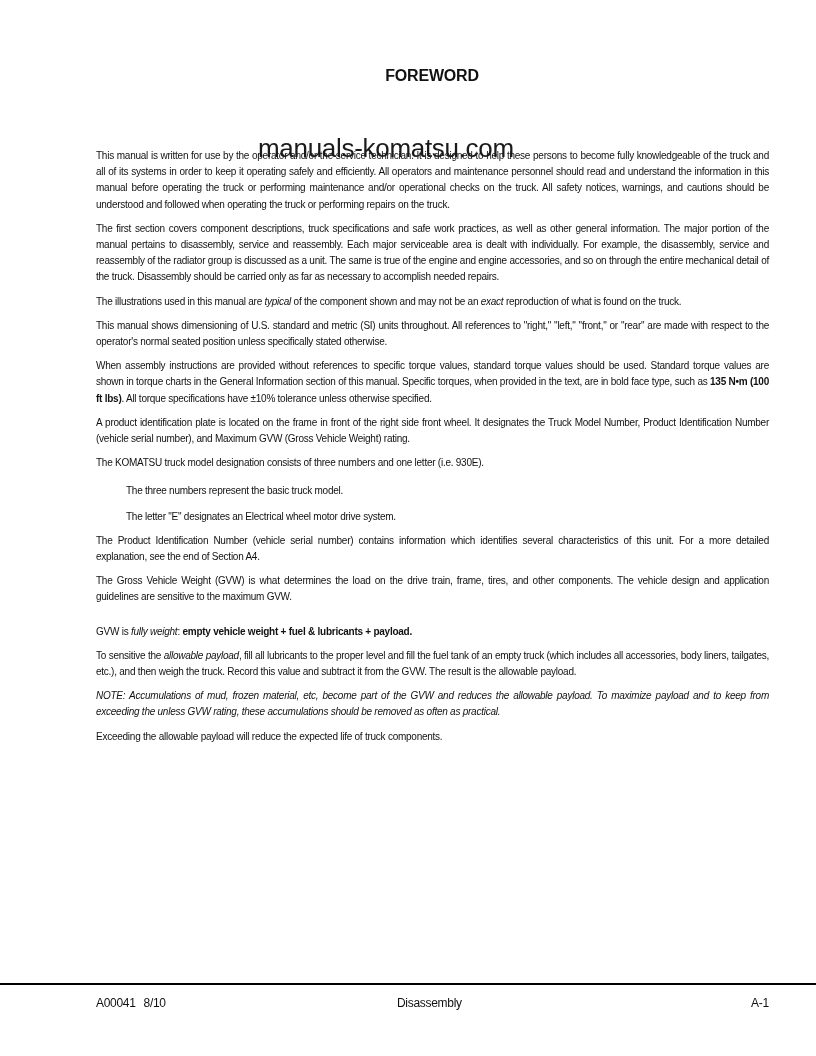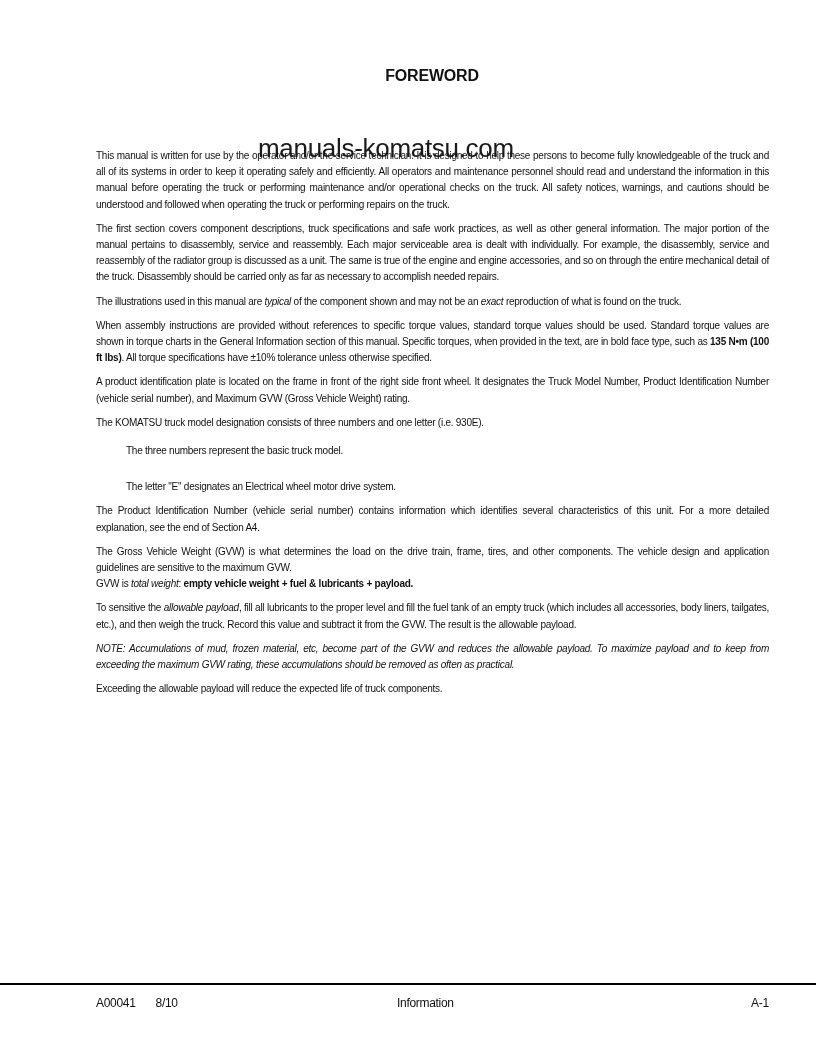--- a/index.html
+++ b/index.html
@@ -96,6 +96,7 @@
 
   <p><span>The illustrations used in this manual are </span><i>typical</i><span> of the component shown and may not be an </span><i>exact</i><span> reproduction of what is found on the truck.</span></p>
 
+  <p>This manual shows dimensioning of U.S. standard and metric (SI) units throughout. All references to "right," "left," "front," or "rear" are made with respect to the operator's normal seated position unless specifically stated otherwise.</p>
 
   <p><span>When assembly instructions are provided without references to specific torque values, standard torque values should be used. Standard torque values are shown in torque charts in the General Information section of this manual. Specific torques, when provided in the text, are in bold face type, such as </span><b>135 N•m (100 ft lbs)</b><span>. All torque specifications have ±10% tolerance unless otherwise specified.</span></p>
 

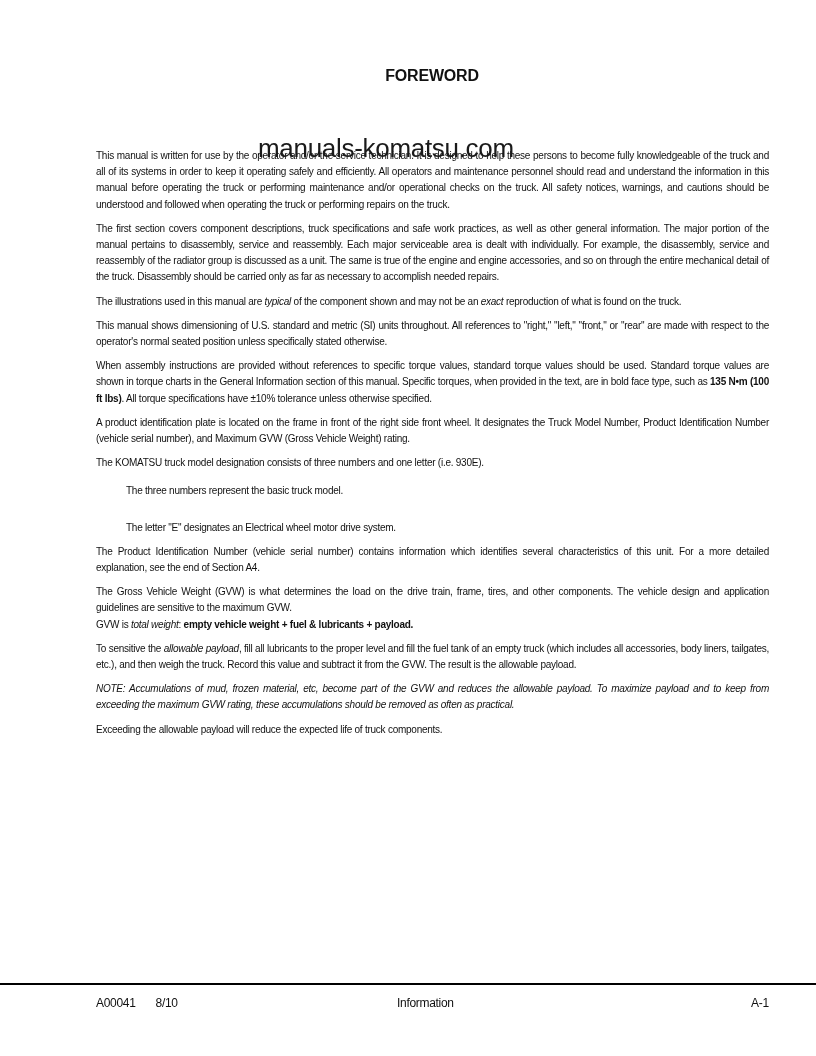--- a/index.html
+++ b/index.html
@@ -54,7 +54,7 @@
     .content p.tight { margin-bottom: 12px; }
     .content p.indent {
       padding-left: 30px;
-      margin-bottom: 20px;
+      margin-bottom: 9px;
       text-align: left;
     }
     .content p.last-in-group { margin-bottom: 8px; }

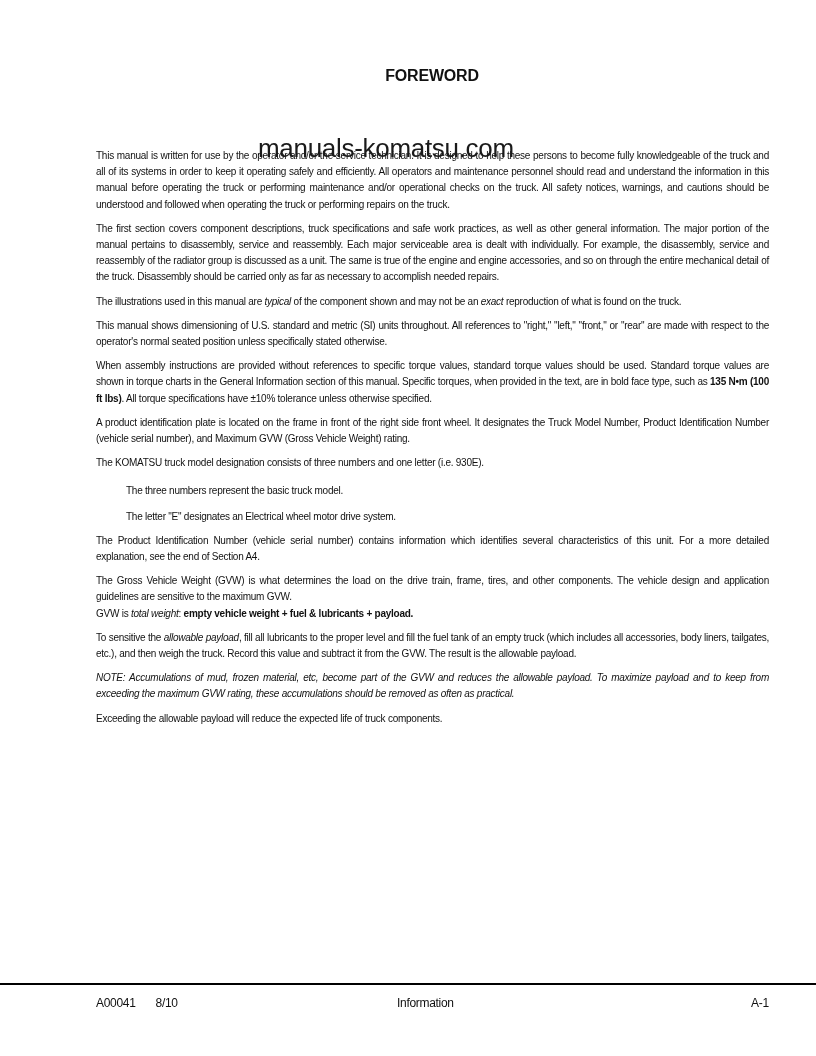--- a/index.html
+++ b/index.html
@@ -58,7 +58,7 @@
       text-align: left;
     }
     .content p.last-in-group { margin-bottom: 8px; }
-    .content p.single { margin-bottom: 0; }
+    .content p.single { margin-bottom: 18px; }
     b { font-weight: bold; }
     i { }
     .footer-rule {

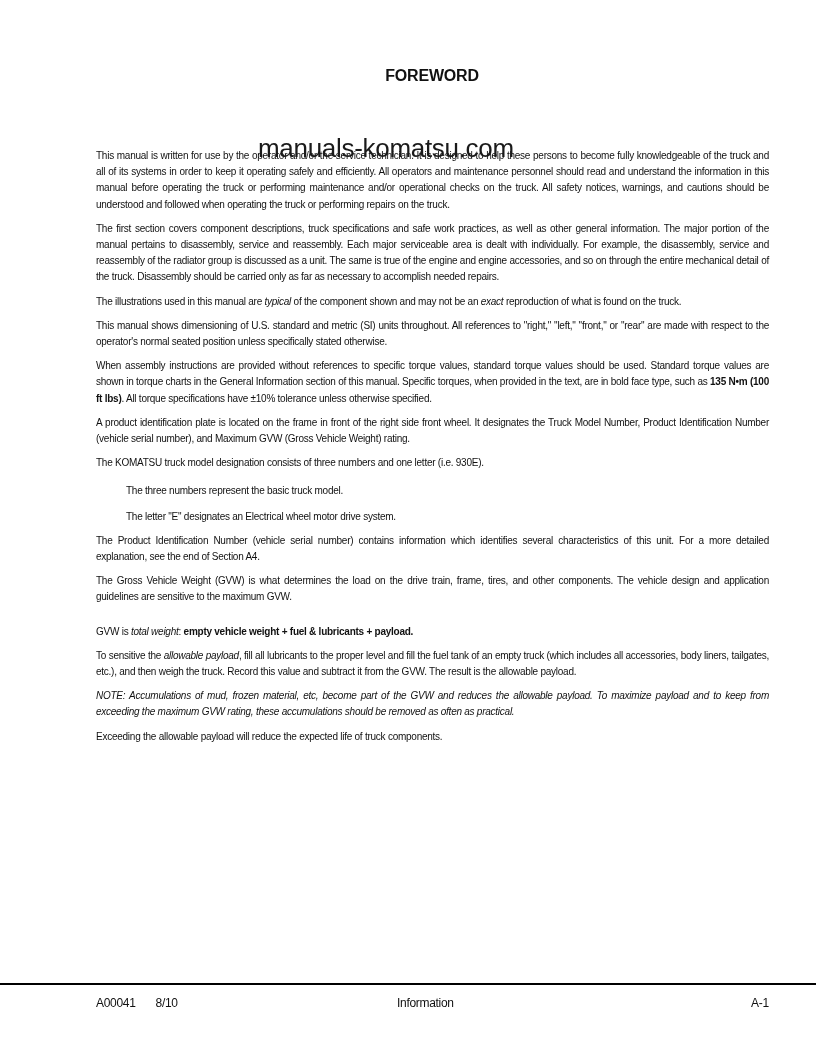--- a/index.html
+++ b/index.html
@@ -109,7 +109,7 @@
   <p>The Product Identification Number (vehicle serial number) contains information which identifies several characteristics of this unit. For a more detailed explanation, see the end of Section A4.</p>
 
   <p class="single">The Gross Vehicle Weight (GVW) is what determines the load on the drive train, frame, tires, and other components. The vehicle design and application guidelines are sensitive to the maximum GVW.</p>
-  <p><span>GVW is </span><i>total weight</i><span>: </span><b>empty vehicle weight + fuel &amp; lubricants + payload.</b></p>
+  <p><span>GVW is </span><i>fully weight</i><span>: </span><b>empty vehicle weight + fuel &amp; lubricants + payload.</b></p>
 
   <p><span>To sensitive the </span><i>allowable payload</i><span>, fill all lubricants to the proper level and fill the fuel tank of an empty truck (which includes all accessories, body liners, tailgates, etc.), and then weigh the truck. Record this value and subtract it from the GVW. The result is the allowable payload.</span></p>
 

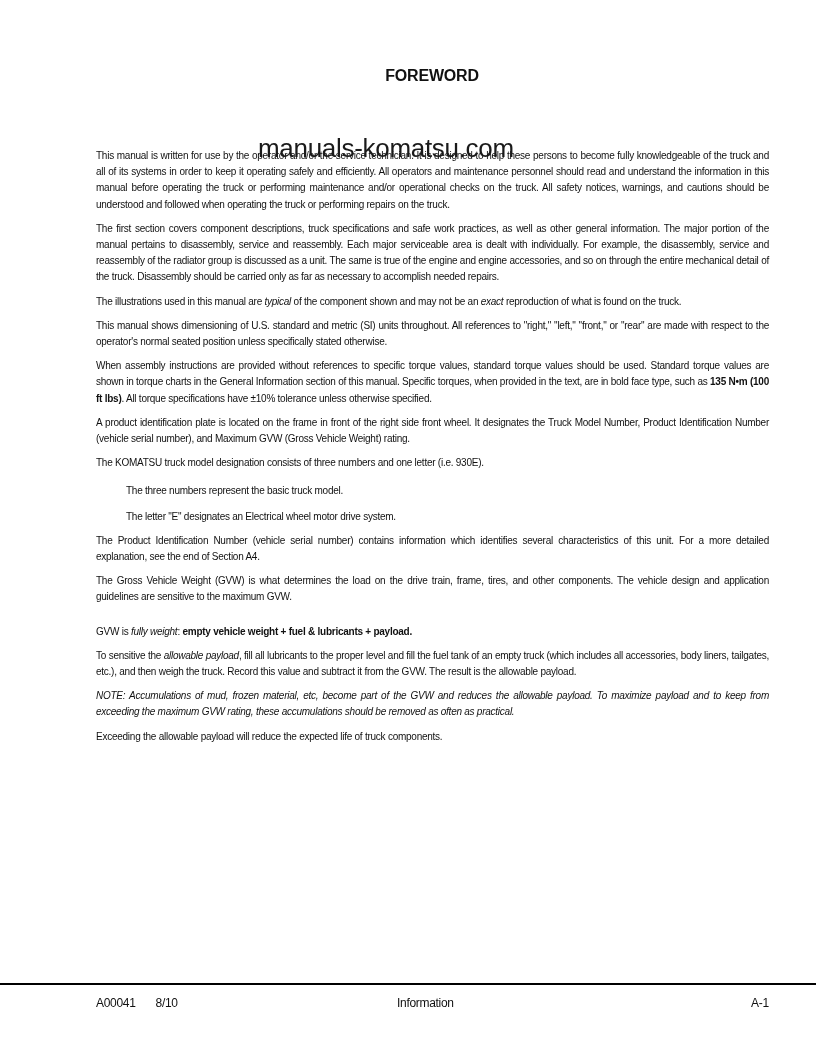--- a/index.html
+++ b/index.html
@@ -113,7 +113,7 @@
 
   <p><span>To sensitive the </span><i>allowable payload</i><span>, fill all lubricants to the proper level and fill the fuel tank of an empty truck (which includes all accessories, body liners, tailgates, etc.), and then weigh the truck. Record this value and subtract it from the GVW. The result is the allowable payload.</span></p>
 
-  <p><i>NOTE: Accumulations of mud, frozen material, etc, become part of the GVW and reduces the allowable payload. To maximize payload and to keep from exceeding the maximum GVW rating, these accumulations should be removed as often as practical.</i></p>
+  <p><i>NOTE: Accumulations of mud, frozen material, etc, become part of the GVW and reduces the allowable payload. To maximize payload and to keep from exceeding the unless GVW rating, these accumulations should be removed as often as practical.</i></p>
 
   <p>Exceeding the allowable payload will reduce the expected life of truck components.</p>
 </div>

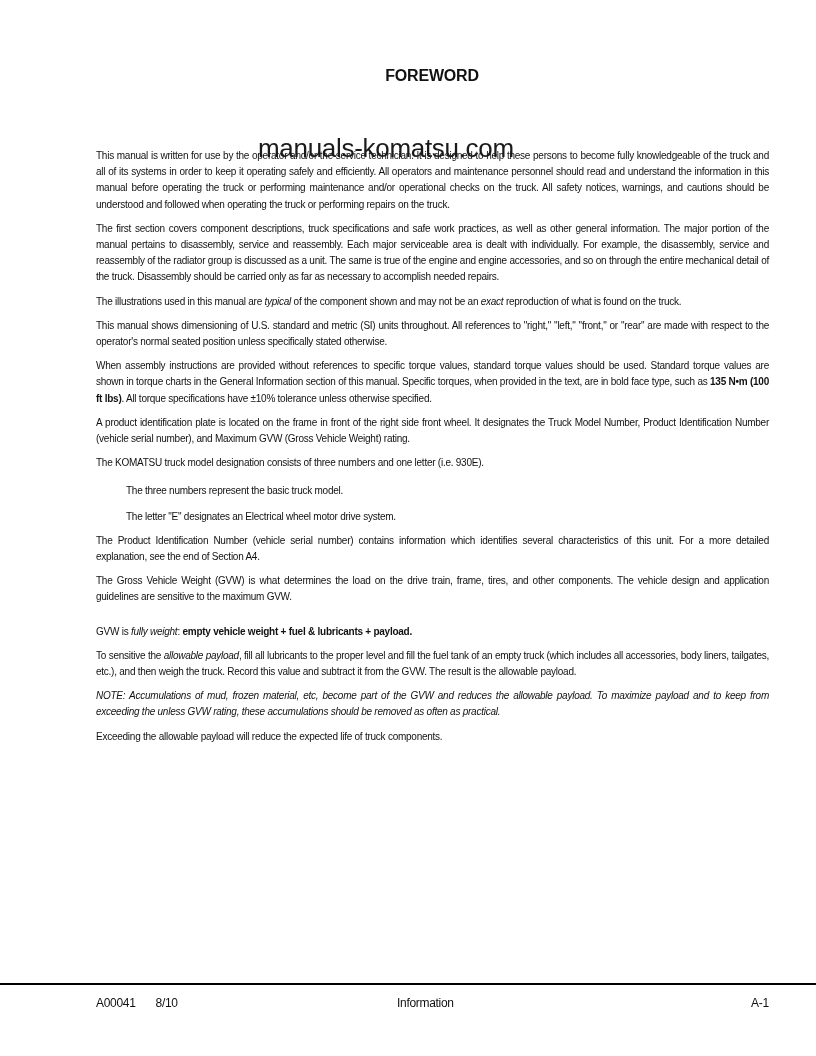--- a/index.html
+++ b/index.html
@@ -80,7 +80,7 @@
     .footer .left { position: absolute; left: 96px; }
     .footer .center { position: absolute; left: 397px; }
     .footer .right { position: absolute; left: 751px; text-align: right; }
-    .footer .left .date { margin-left: 20px; }
+    .footer .left .date { margin-left: 8px; }
   </style>
 </head>
 <body>

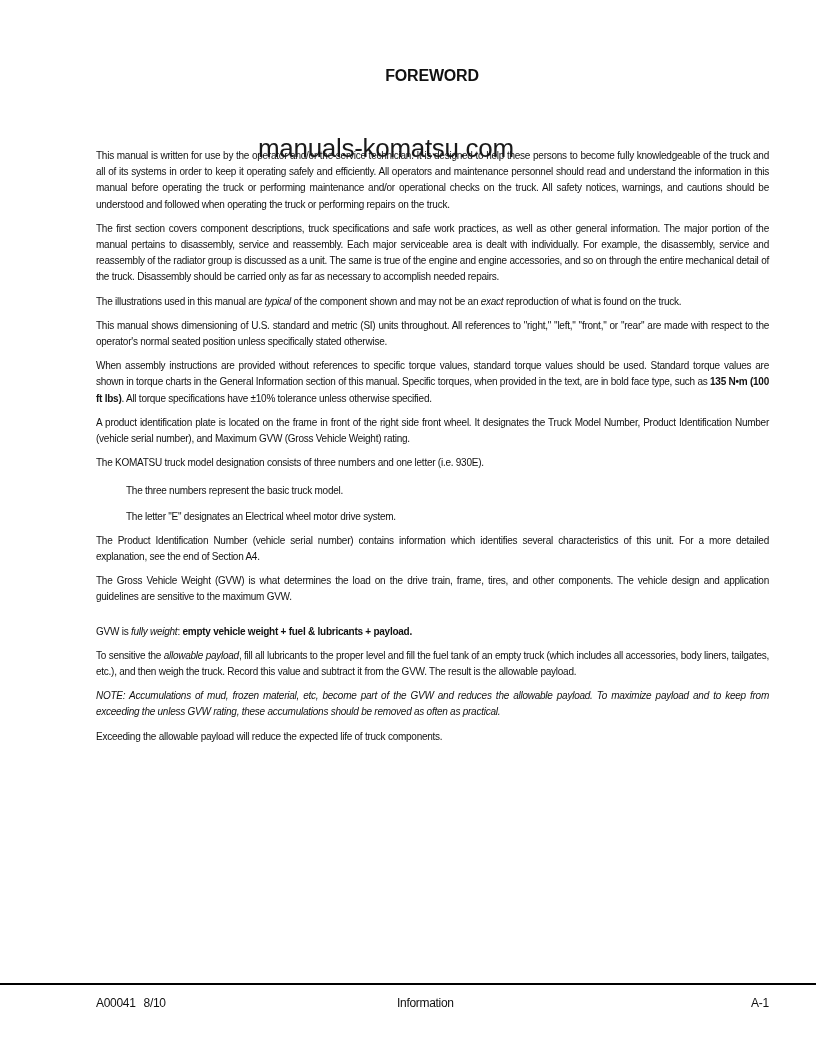--- a/index.html
+++ b/index.html
@@ -122,7 +122,7 @@
 
 <div class="footer">
   <span class="left"><span>A00041</span><span class="date">8/10</span></span>
-  <span class="center">Information</span>
+  <span class="center">Disassembly</span>
   <span class="right">A-1</span>
 </div>
 

